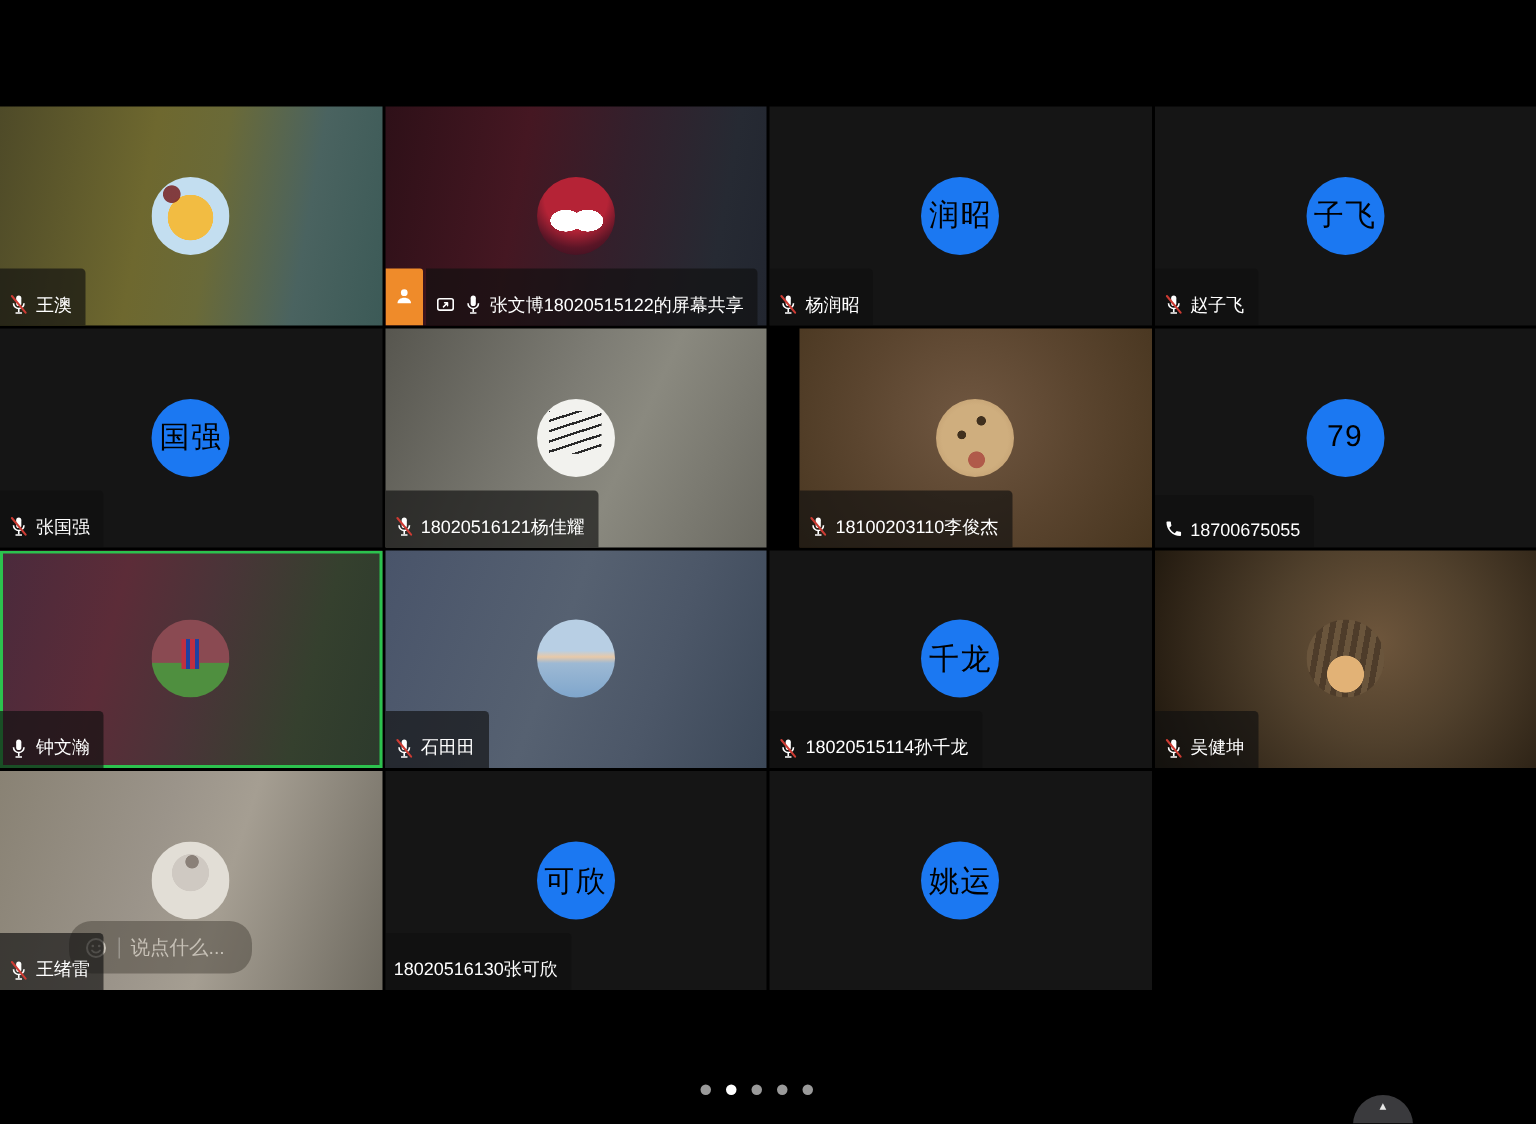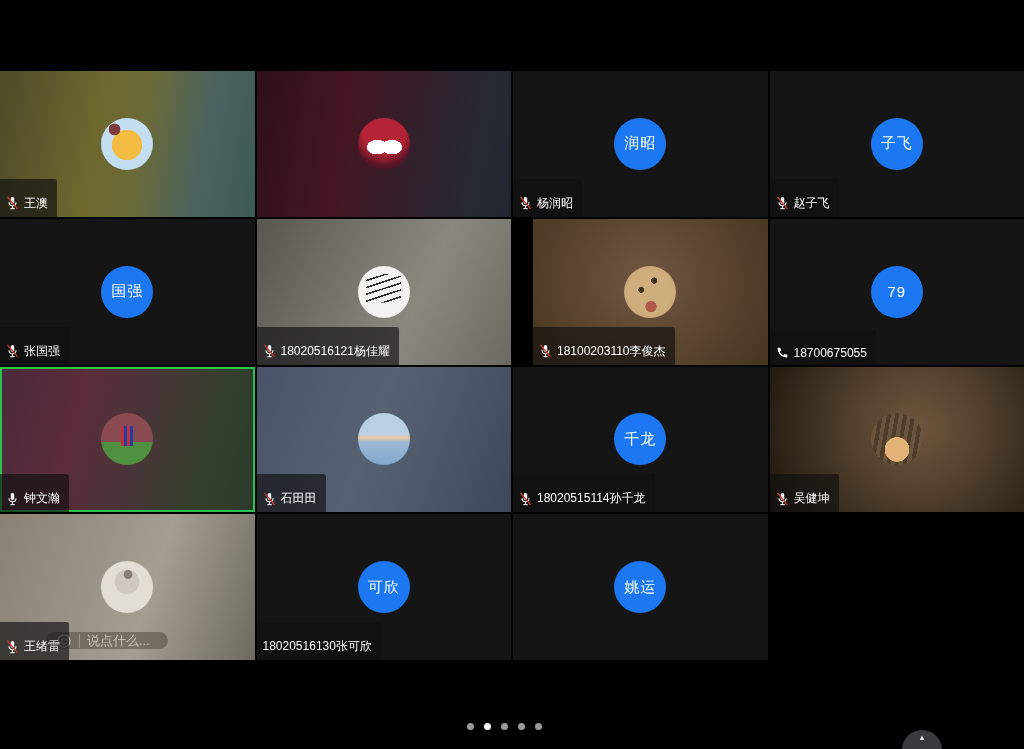--- a/index.html
+++ b/index.html
@@ -25,7 +25,7 @@
   
   .avatar{position:absolute;left:50%;top:50%;width:52px;height:52px;margin:-26px 0 0 -26px;
           border-radius:50%;overflow:hidden;display:flex;align-items:center;justify-content:center;}
-  .av-initials{background:#1b78f2;color:#ffffff;font-size:15px;letter-spacing:1px;}
+  .av-initials{background:#1b78f2;color:#000000;font-size:20px;letter-spacing:1px;}
   .av-lemon-drink{background:
       radial-gradient(circle at 26% 22%,rgba(118,32,32,.85) 0 10%,rgba(118,32,32,0) 11%),
       radial-gradient(circle at 50% 52%,#f2bc42 0 40%,rgba(242,188,66,0) 41%),

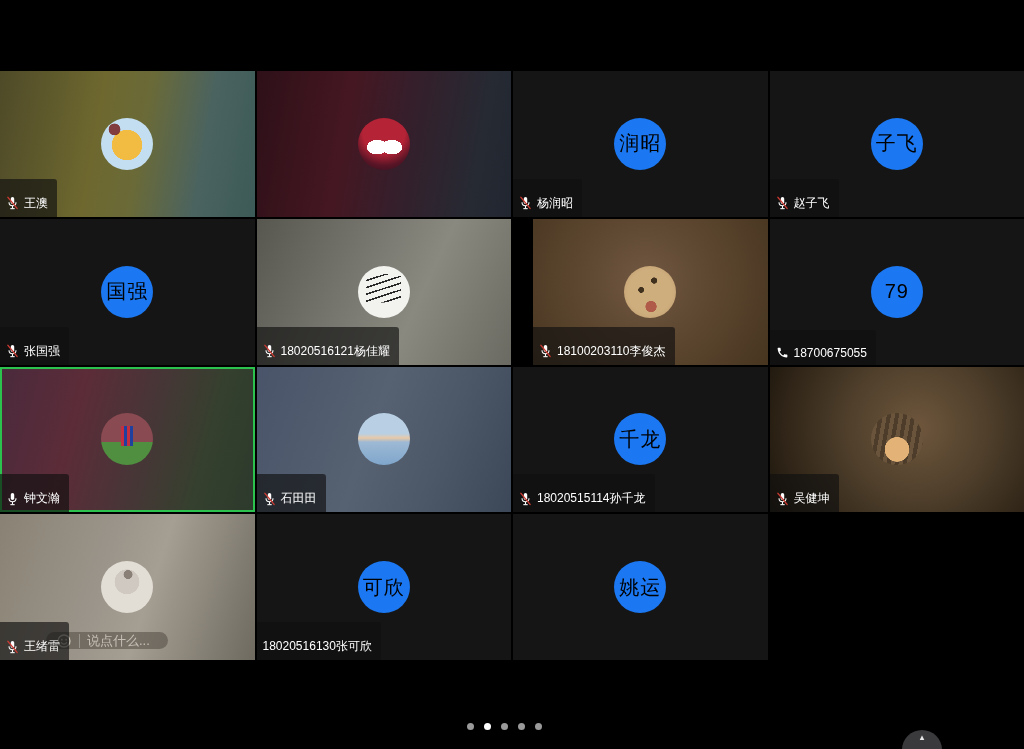--- a/index.html
+++ b/index.html
@@ -112,6 +112,33 @@
       <div class="tile bg-maroon-dark">
     <div class="avatar av-spiderman"></div>
 
+    <div class="label-row">
+      <span class="share-badge">
+        <svg width="15" height="15" viewBox="0 0 24 24">
+              <circle cx="12" cy="8.2" r="3.6" fill="#fff"></circle>
+              <path d="M4.8 19.5c0-3.8 3.2-6 7.2-6s7.2 2.2 7.2 6z" fill="#fff"></path>
+            </svg>
+      </span>
+      <div class="name-label">
+        <span class="icon share-icon">
+          <svg width="14" height="13" viewBox="0 0 24 24">
+                <rect x="2.5" y="4" width="19" height="14" rx="2.5" fill="none" stroke="#fff" stroke-width="2"></rect>
+                <path d="M9.5 14l5-5m0 0h-3.6m3.6 0v3.6" fill="none" stroke="#fff" stroke-width="1.8" stroke-linecap="round"></path>
+              </svg>
+        </span>
+
+        <span class="icon mic-on">
+          <svg width="13" height="14" viewBox="0 0 24 26">
+                <path d="M12 15a3.2 3.2 0 0 0 3.2-3.2V5.2a3.2 3.2 0 1 0-6.4 0v6.6A3.2 3.2 0 0 0 12 15z" fill="#fff"></path>
+                <path d="M5.5 11.5a6.5 6.5 0 0 0 13 0" fill="none" stroke="#fff" stroke-width="2"></path>
+                <line x1="12" y1="18.5" x2="12" y2="22.5" stroke="#fff" stroke-width="2"></line>
+                <line x1="8" y1="23.5" x2="16" y2="23.5" stroke="#fff" stroke-width="2"></line>
+              </svg>
+        </span>
+
+        <span class="pname">张文博18020515122的屏幕共享</span>
+      </div>
+    </div>
   </div>
       <div class="tile bg-black">
     <div class="avatar av-initials">润昭</div>

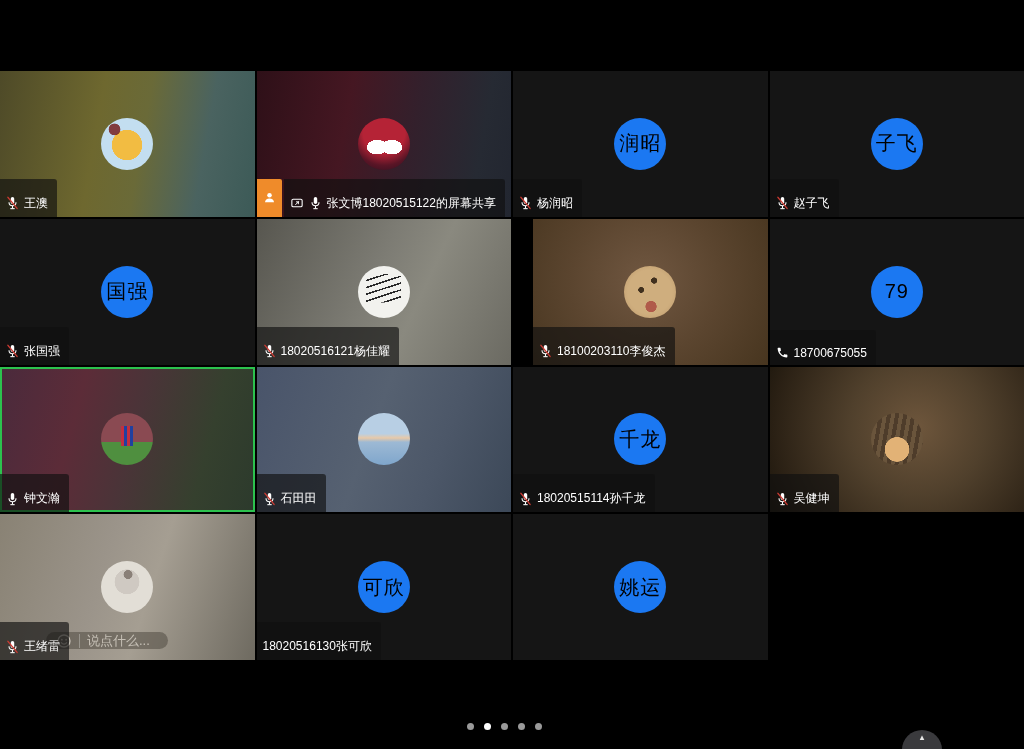--- a/index.html
+++ b/index.html
@@ -67,7 +67,7 @@
   .icon{display:inline-flex;align-items:center;}
 
   
-  .chat-overlay{position:absolute;left:46px;bottom:11px;z-index:2;width:122px;height:17px;
+  .chat-overlay{position:absolute;left:46px;bottom:11px;z-index:2;width:122px;height:35px;
                 border-radius:15px;background:rgba(80,74,66,.55);display:flex;align-items:center;
                 gap:7px;padding:0 10px;box-sizing:border-box;}
   .chat-divider{width:1px;height:14px;background:rgba(255,255,255,.28);}

